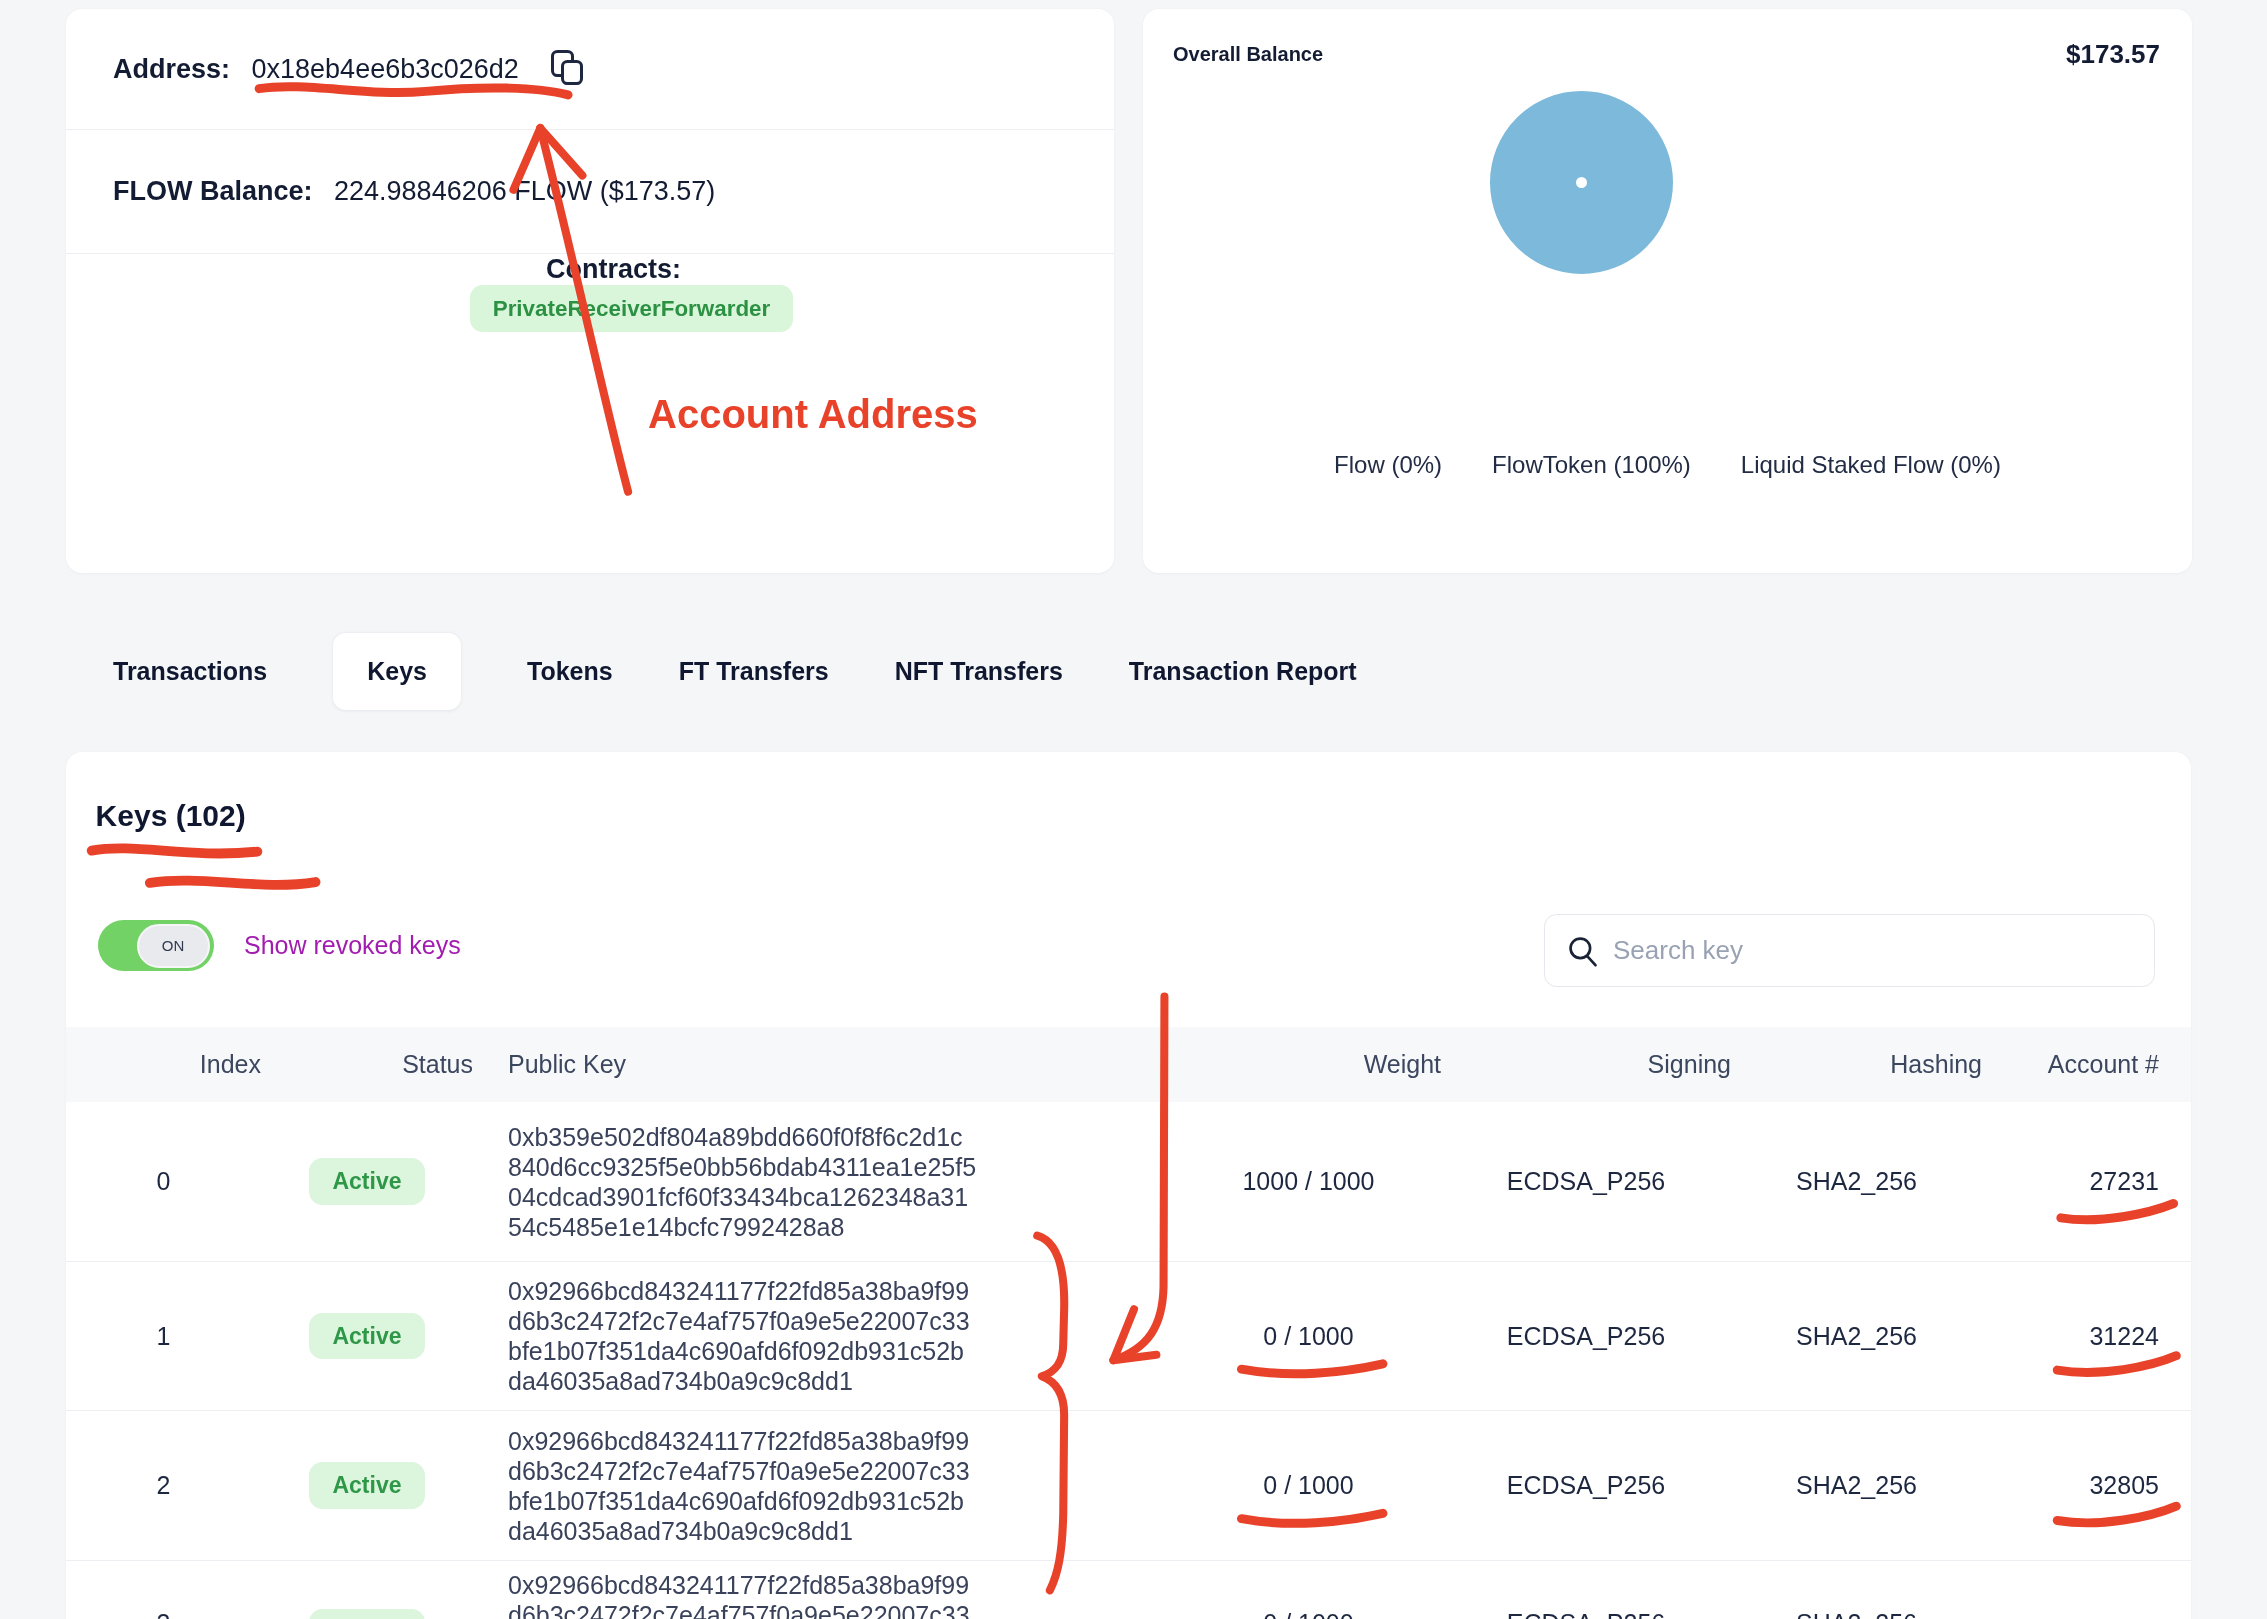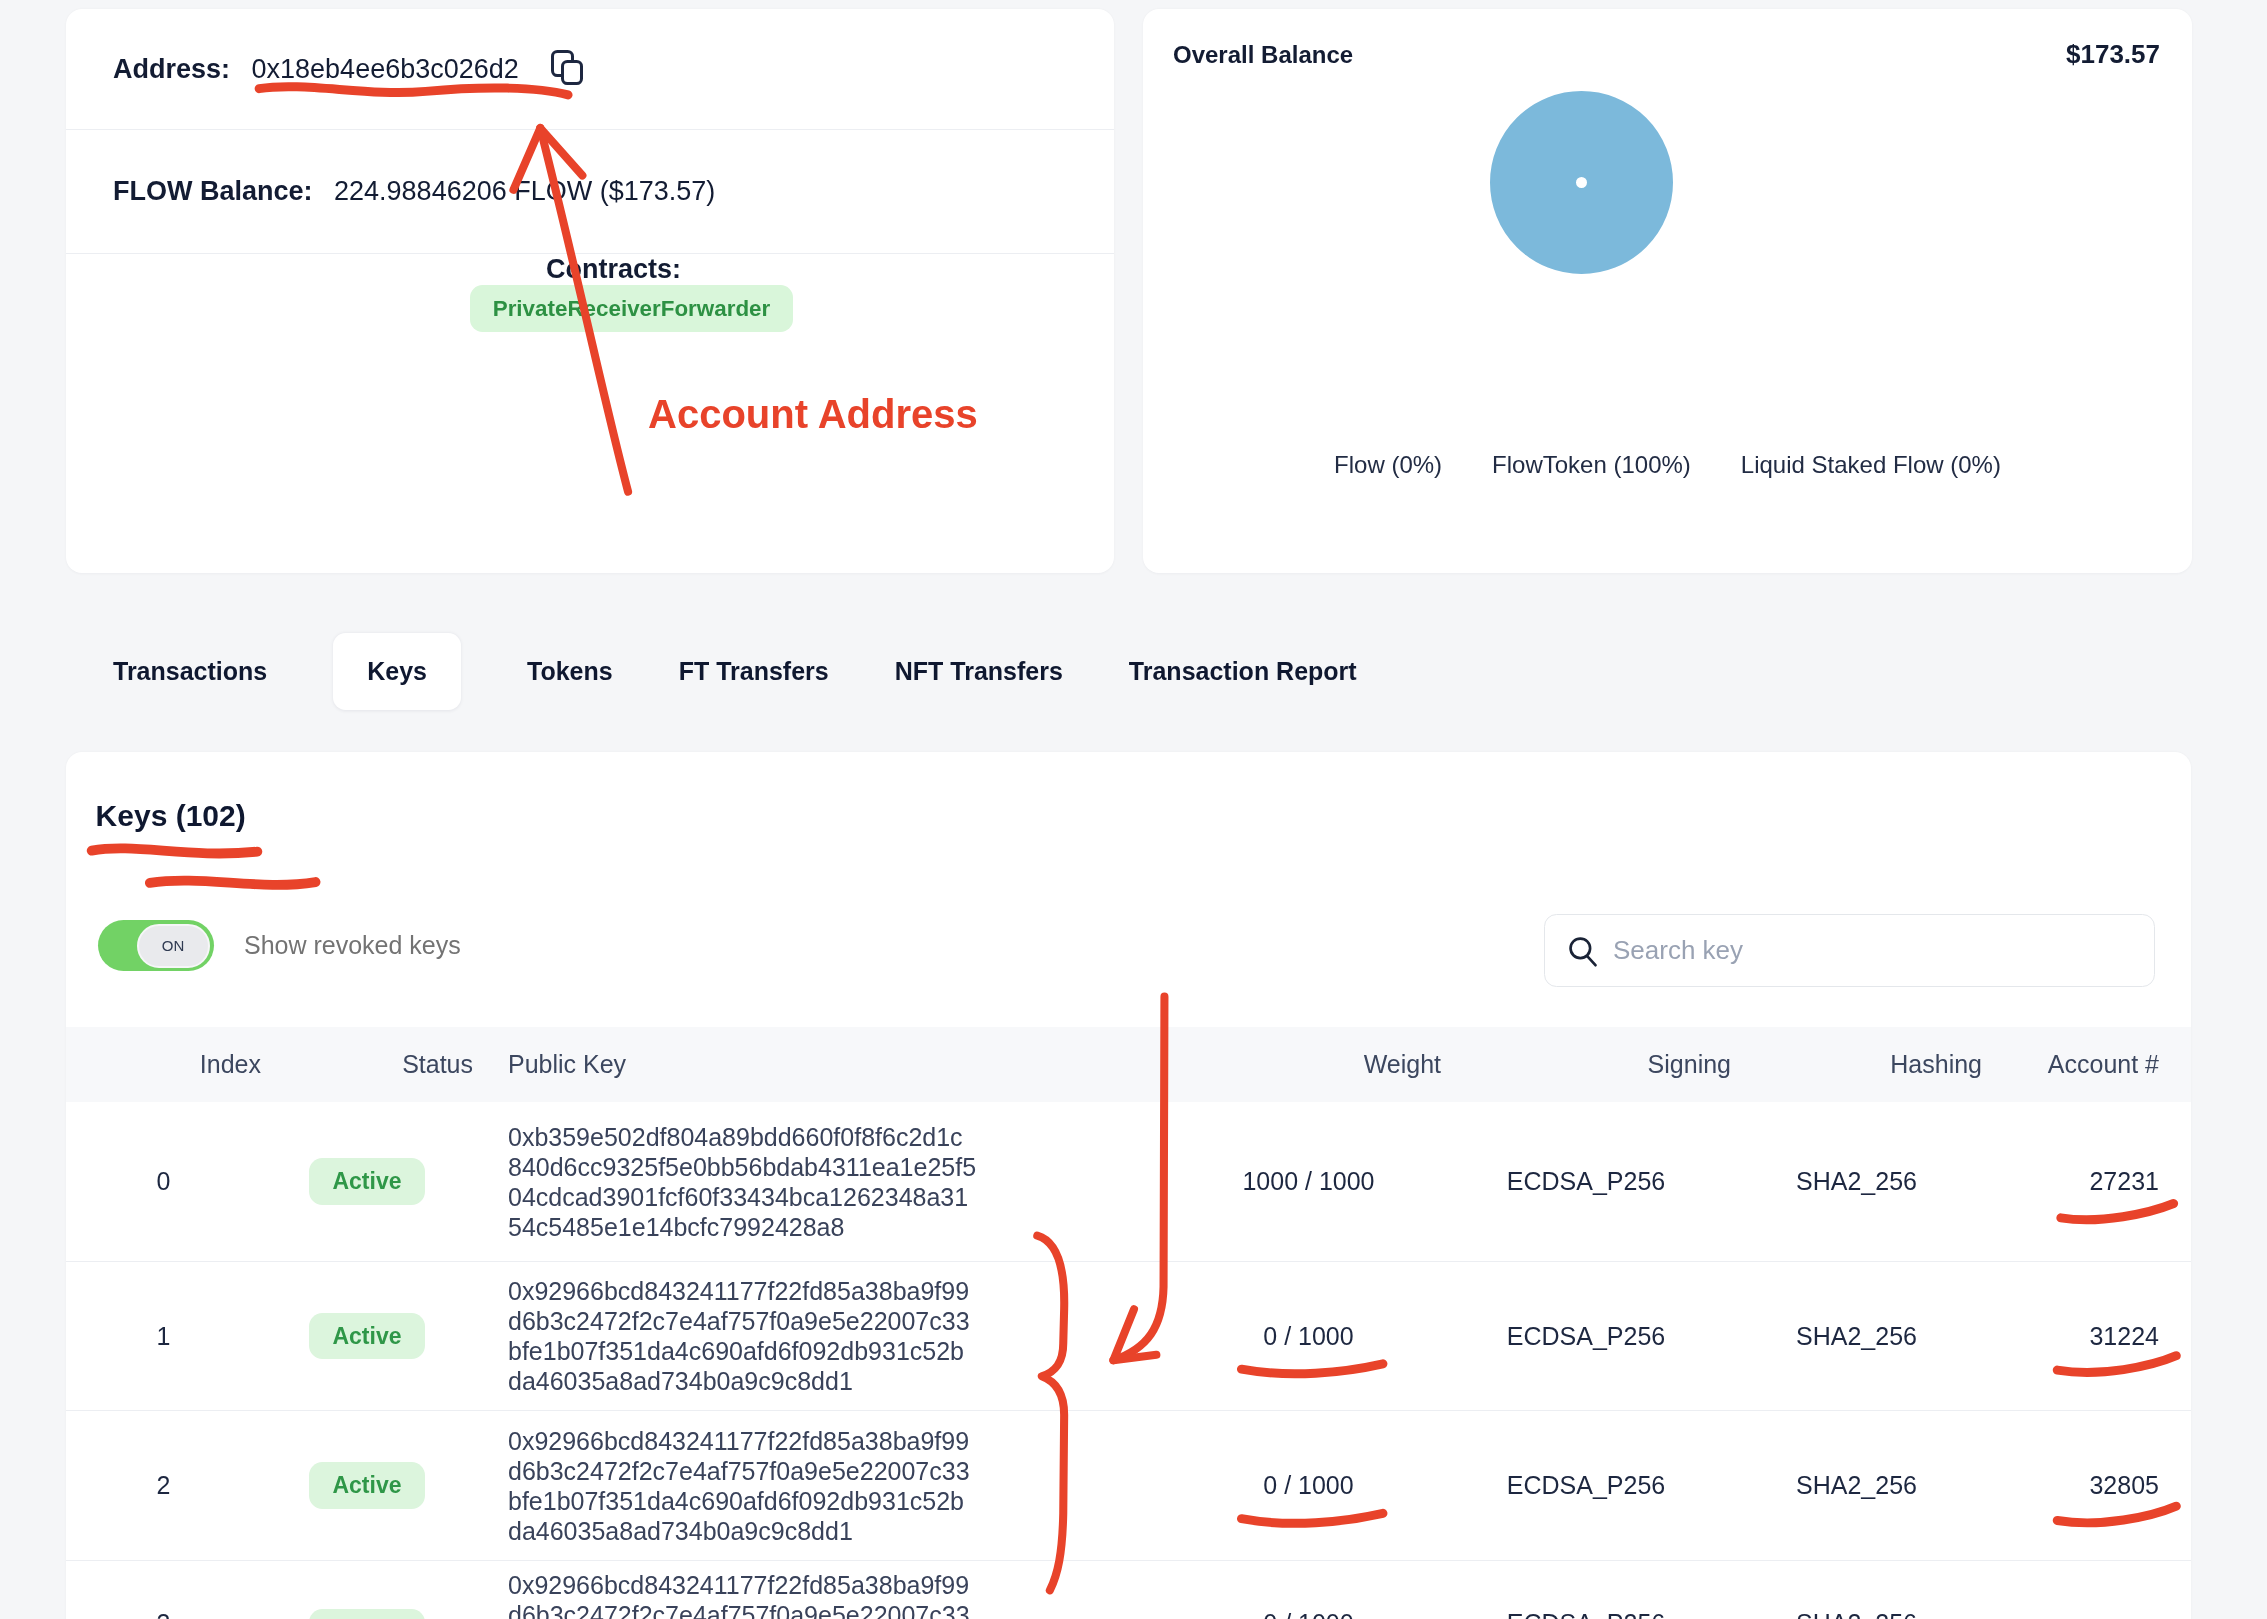--- a/index.html
+++ b/index.html
@@ -38,7 +38,7 @@
   
   .card-balance{left:1143px;top:9px;width:1049px;height:564px;}
   .bal-head{display:flex;justify-content:space-between;align-items:center;padding:30px 32px 0 30px;}
-  .bal-title{font-size:24px;font-weight:700;}
+  .bal-title{font-size:20px;font-weight:700;}
   .bal-amount{font-size:26px;font-weight:700;}
   .donut{position:absolute;left:347px;top:82px;width:183px;height:183px;border:86px solid var(--blue);border-radius:50%;}
   .legend{position:absolute;left:0;top:442px;width:100%;display:flex;justify-content:center;gap:50px;}

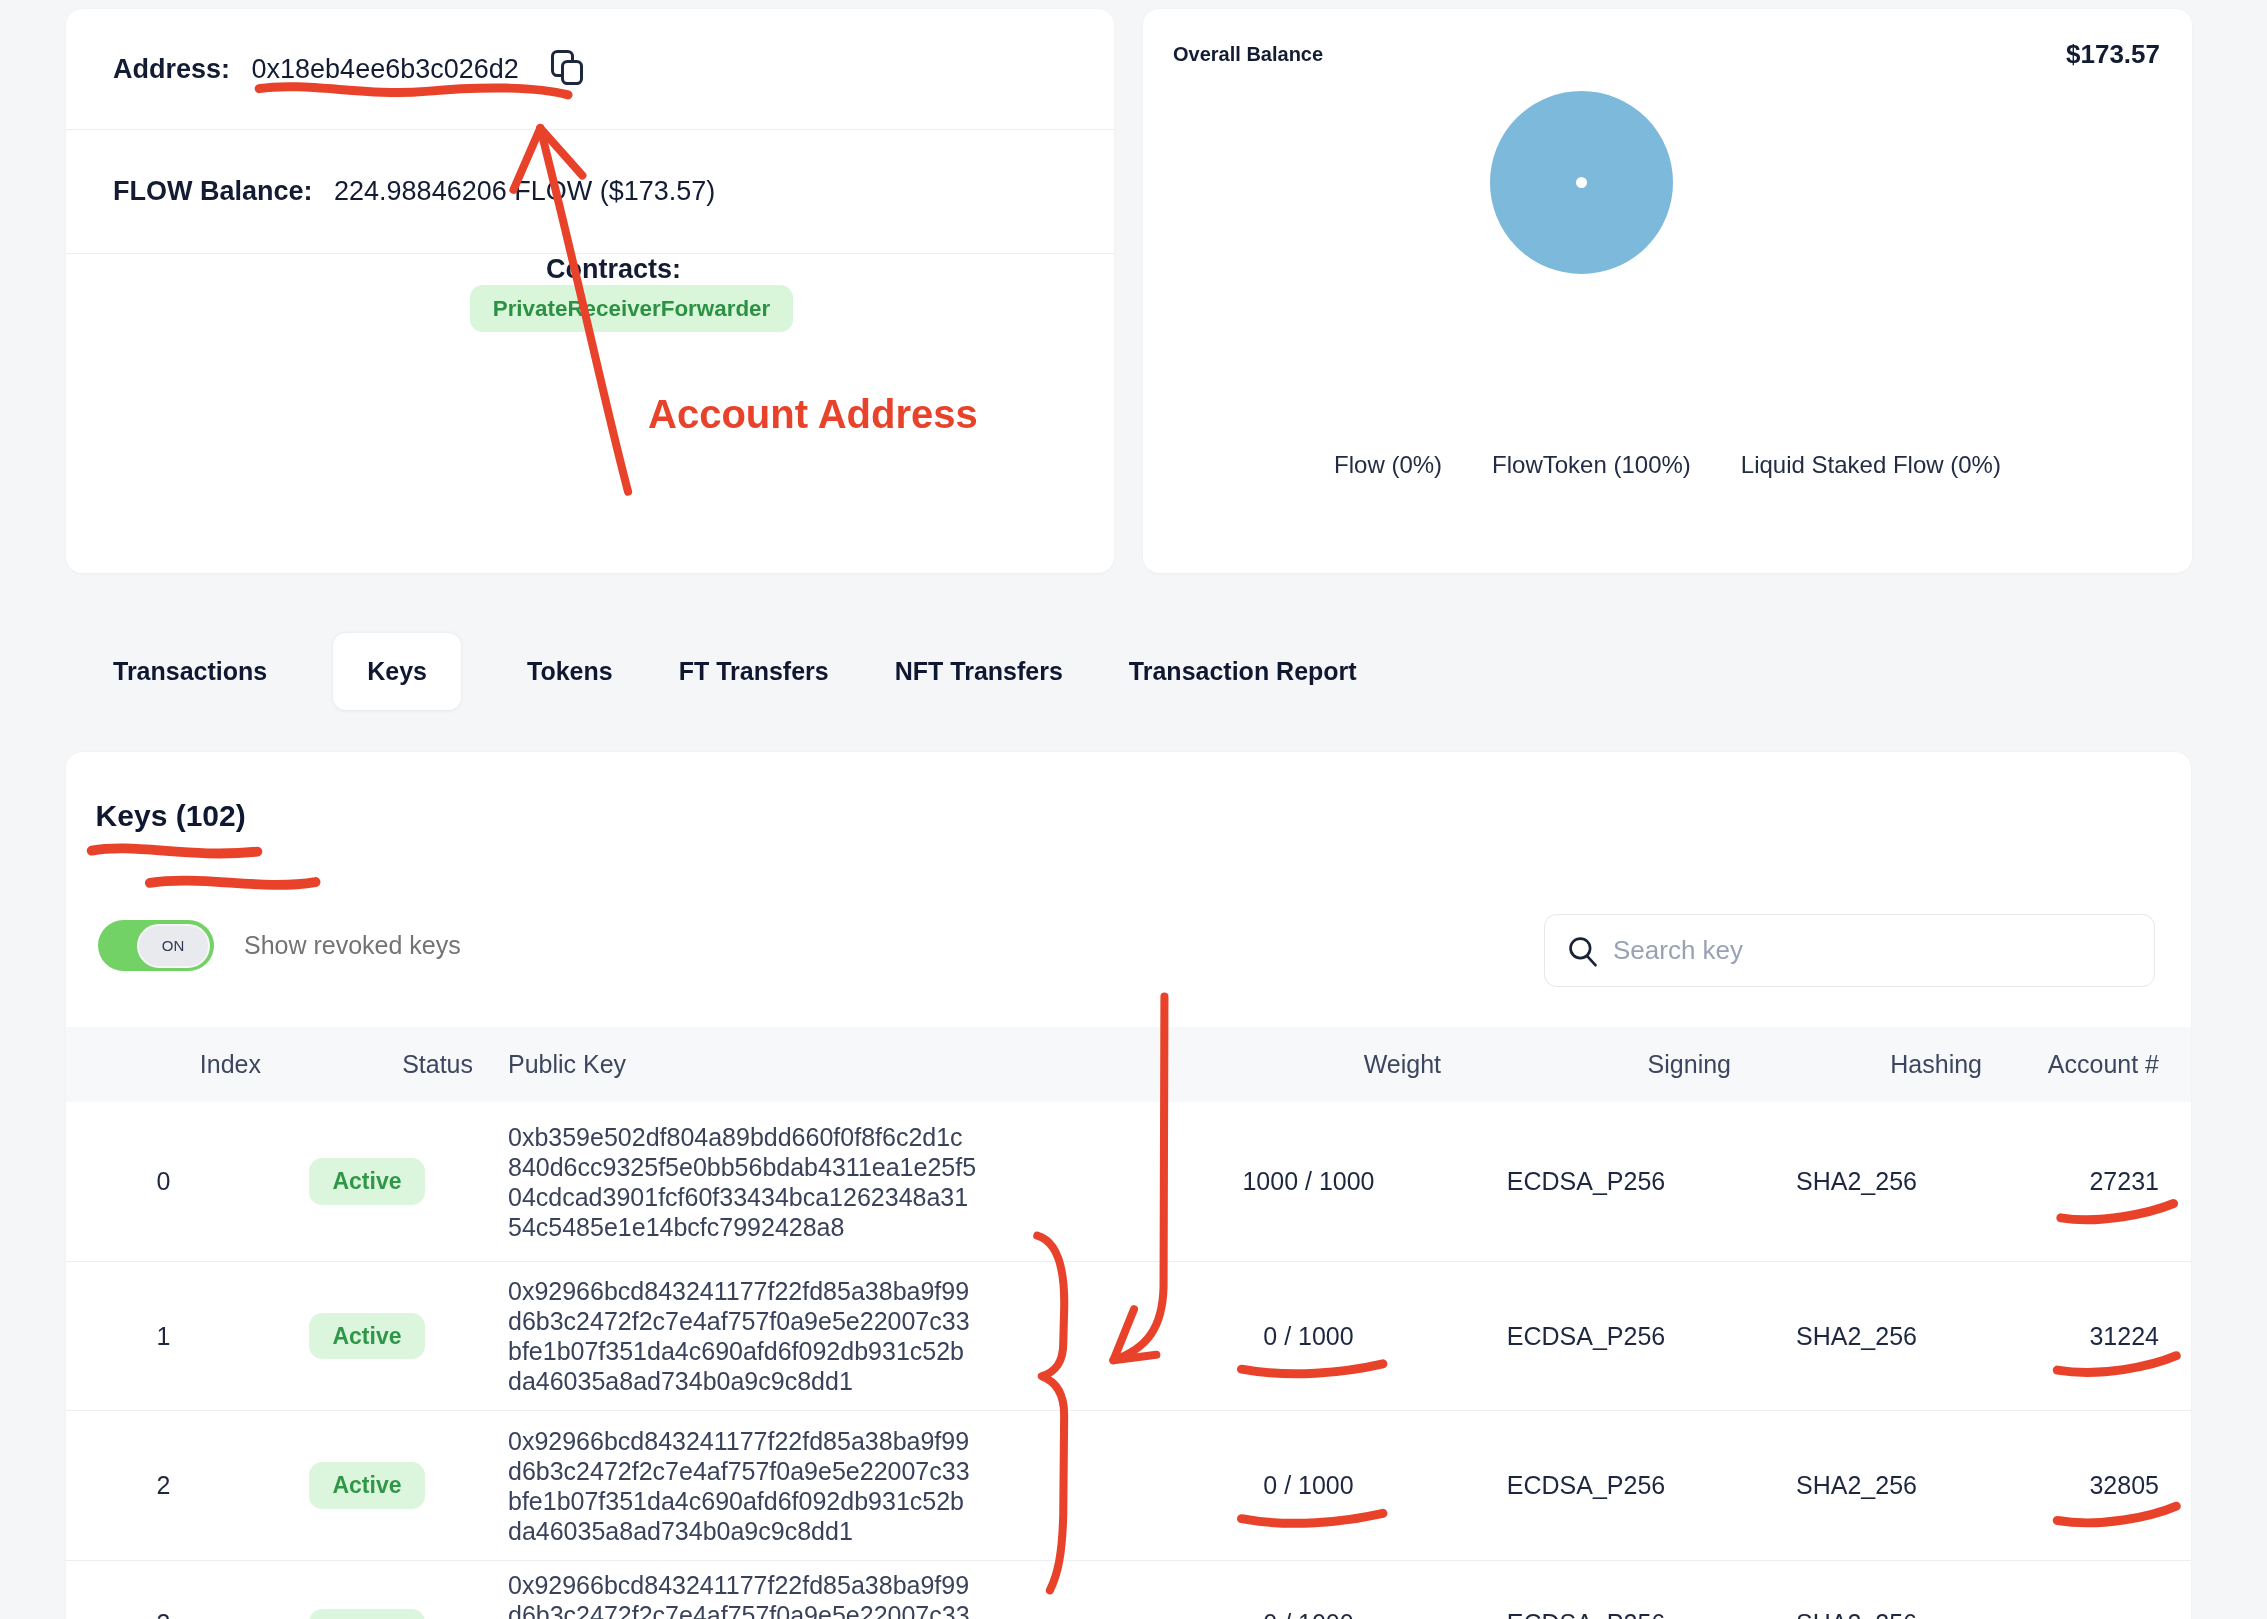--- a/index.html
+++ b/index.html
@@ -53,7 +53,7 @@
   .toggle-row{position:absolute;left:32px;top:168px;display:flex;align-items:center;gap:30px;}
   .toggle{position:relative;width:116px;height:51px;background:#72d265;border-radius:26px;cursor:pointer;}
   .toggle-knob{position:absolute;right:4.5px;top:3.6px;width:73px;height:44px;background:#e9eaed;border:2.7px solid #f6f6f8;border-radius:22.4px;display:flex;align-items:center;justify-content:center;font-size:15px;color:#303b52;}
-  .toggle-label{font-size:25px;color:#737373;}
+  .toggle-label{font-size:25px;color:#a21caf;}
   .search-box{position:absolute;right:36px;top:162px;width:611px;height:73px;}
   .search-box input{width:100%;height:100%;border:1.8px solid #e4e7eb;border-radius:12.5px;font-size:26px;color:#1a2336;padding:0 18px 0 68px;outline:none;background:#fff;font-family:inherit;}
   .search-box input::placeholder{color:#99a2b3;}

